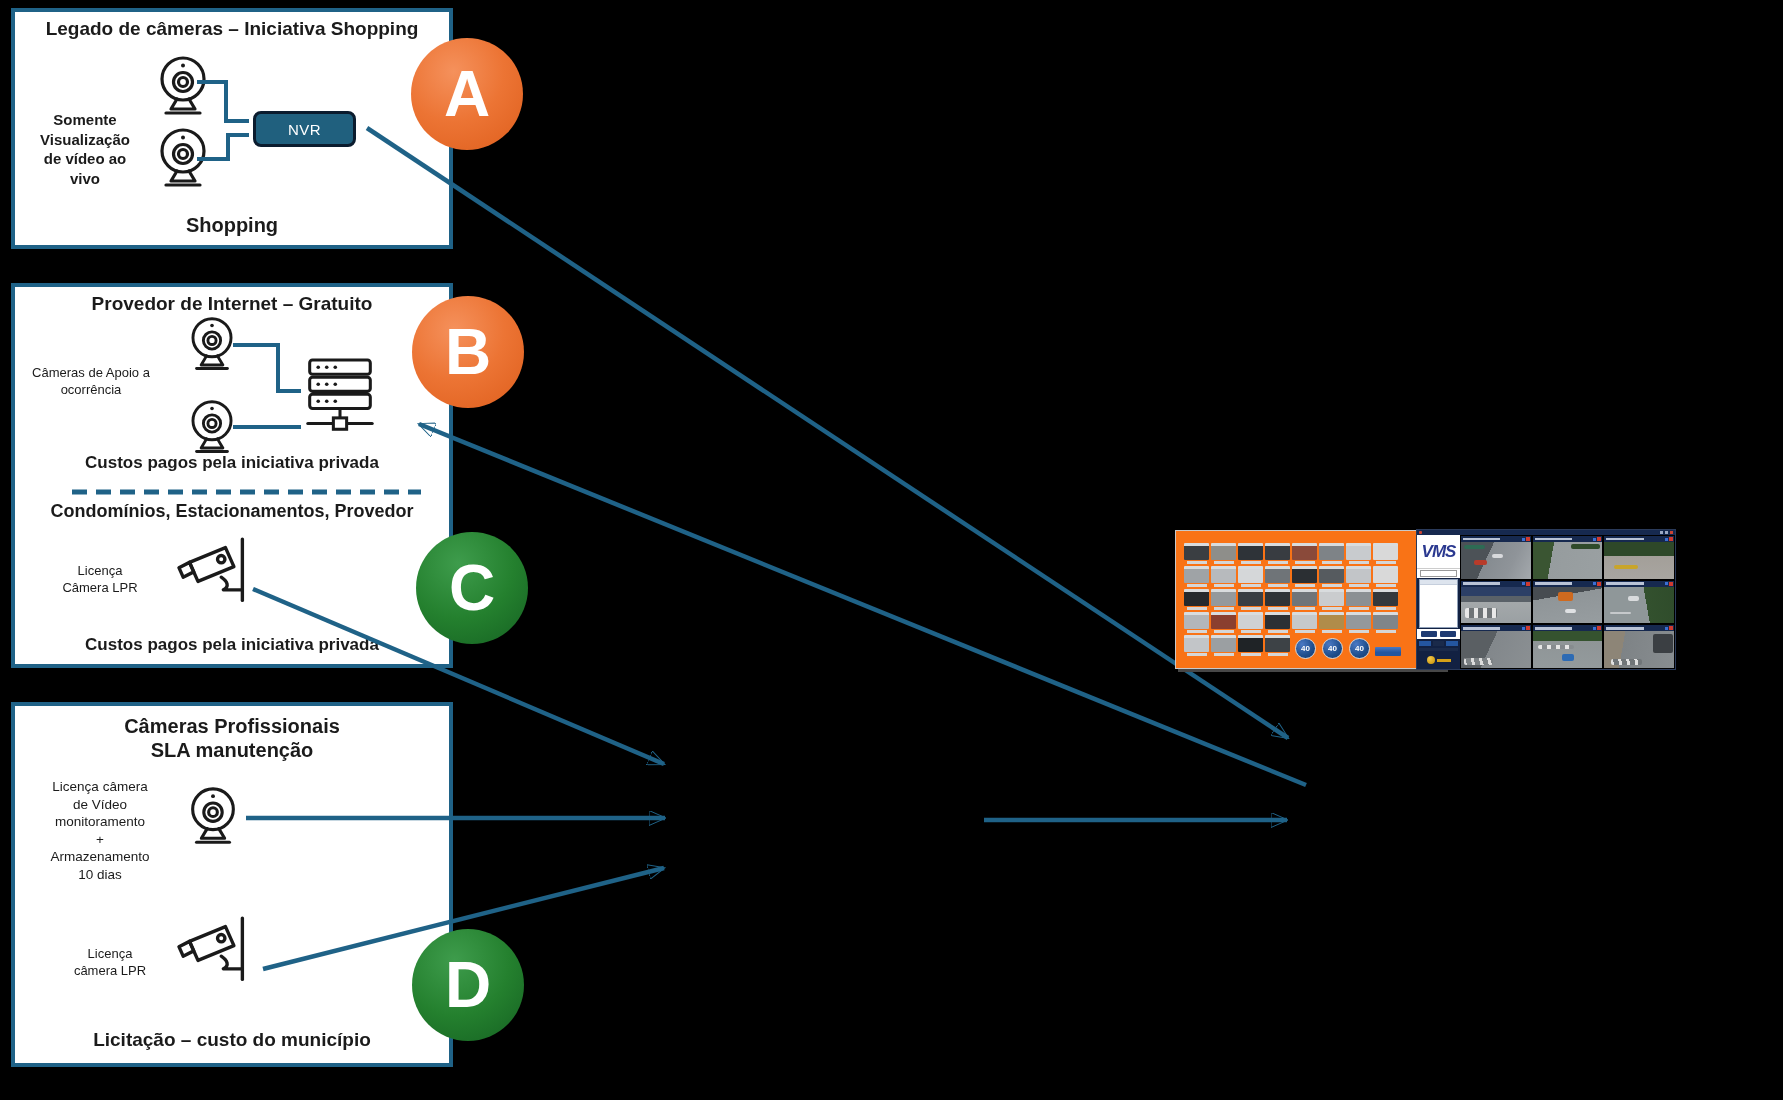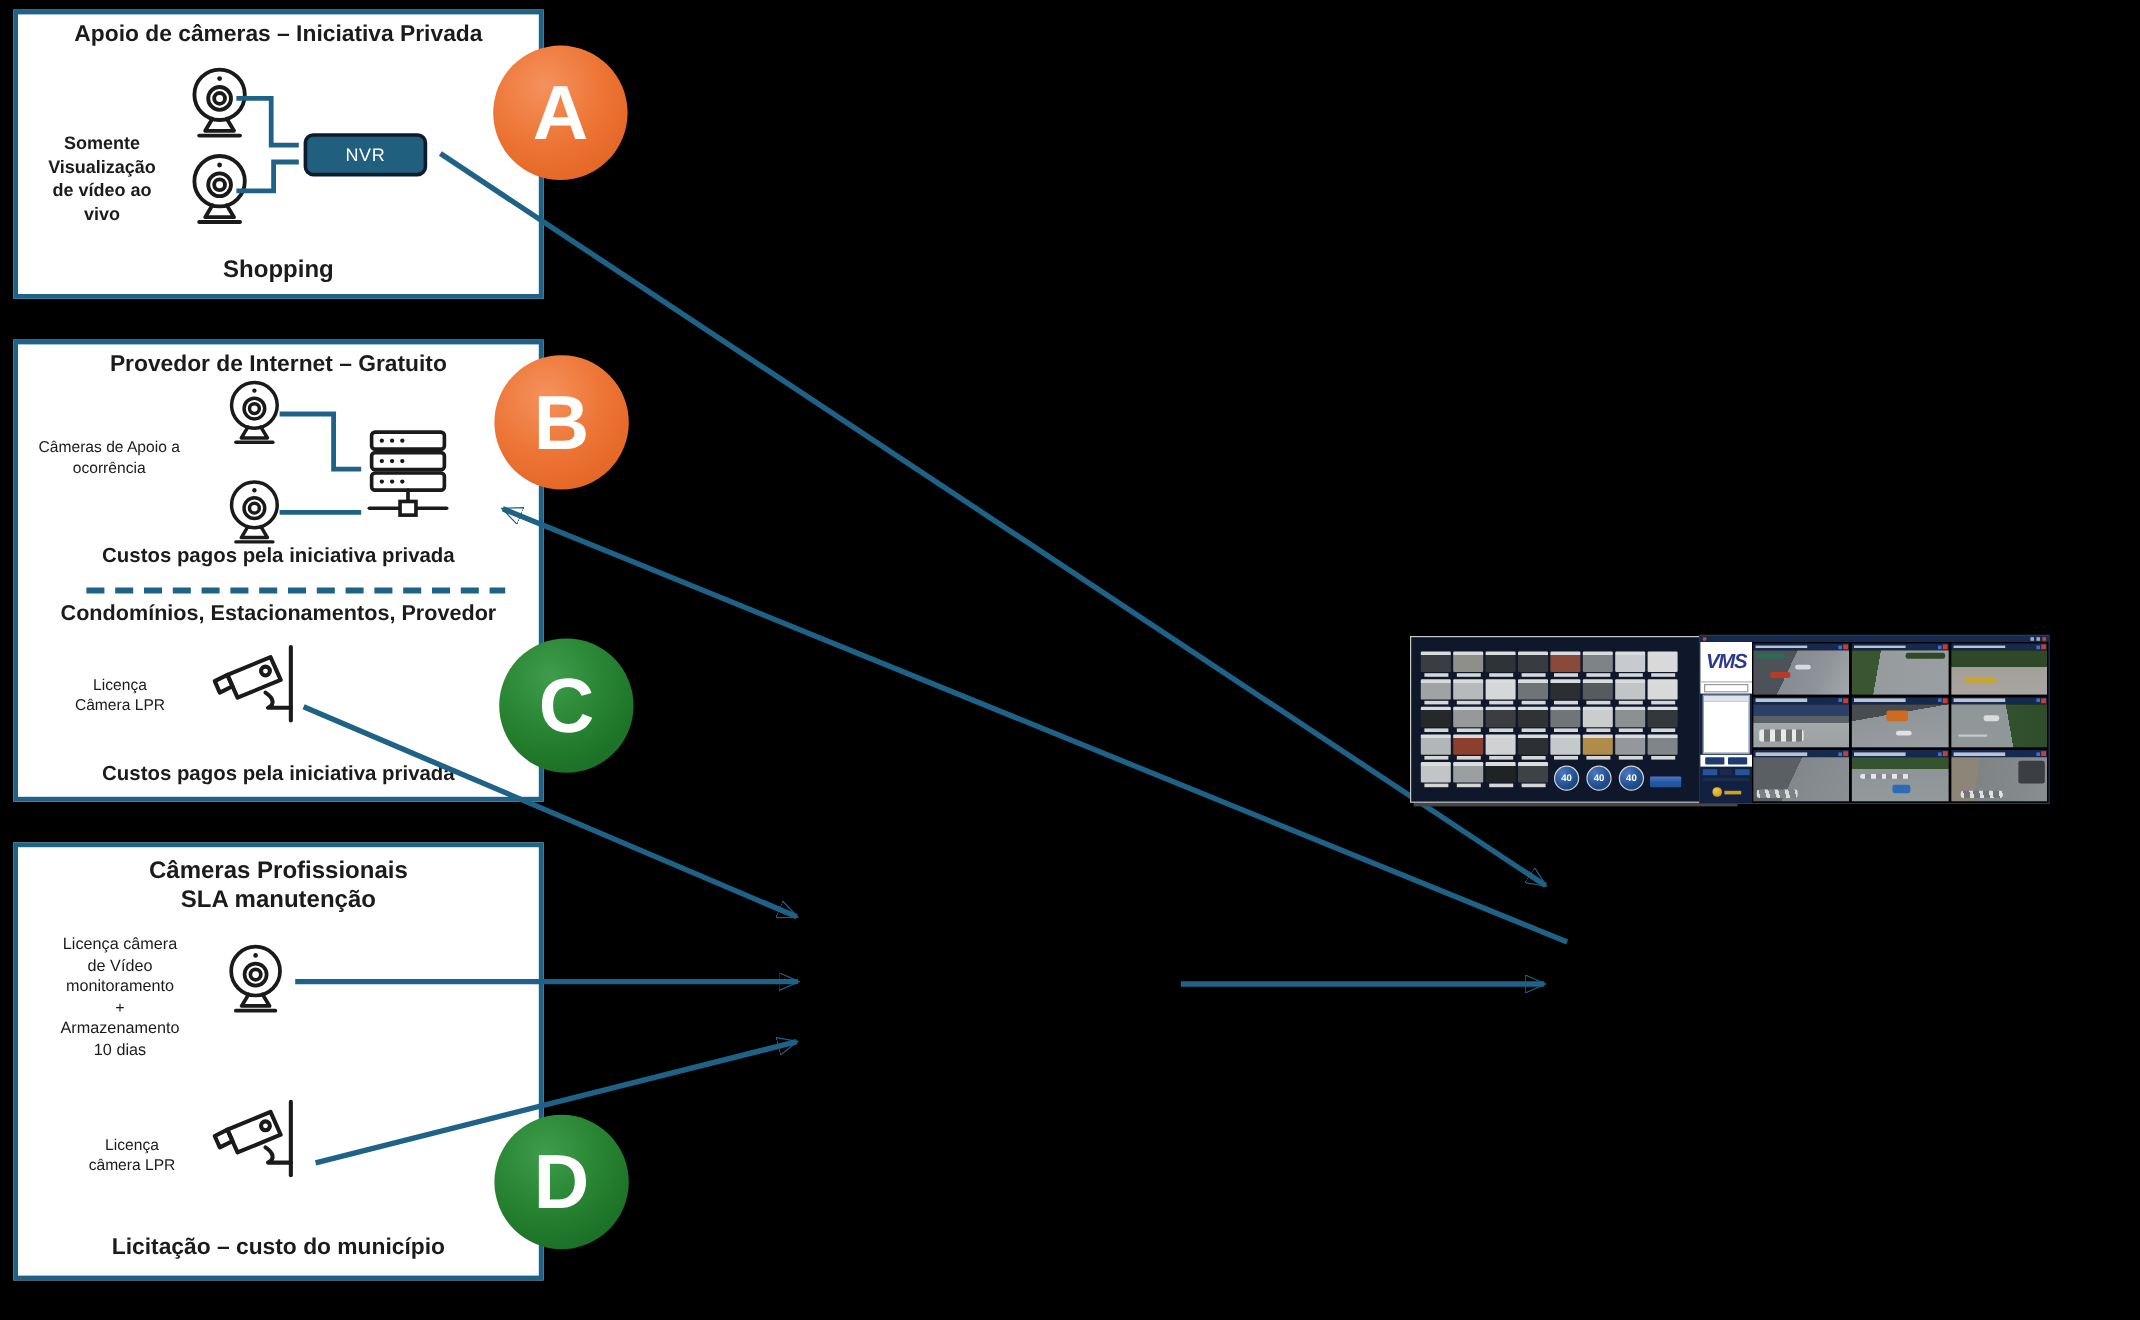--- a/index.html
+++ b/index.html
@@ -140,7 +140,7 @@
 </svg>
 
 <div class="panel" style="left:11px;top:8px;width:442px;height:241px;">
-  <div class="box-title" style="top:6px;">Apoio de câmeras – Iniciativa Privada</div>
+  <div class="box-title" style="top:6px;">Legado de câmeras – Iniciativa Shopping</div>
   <div class="side-label bold" style="left:6px;top:84px;width:128px;font-size:15px;">Somente
 Visualização
 de vídeo ao

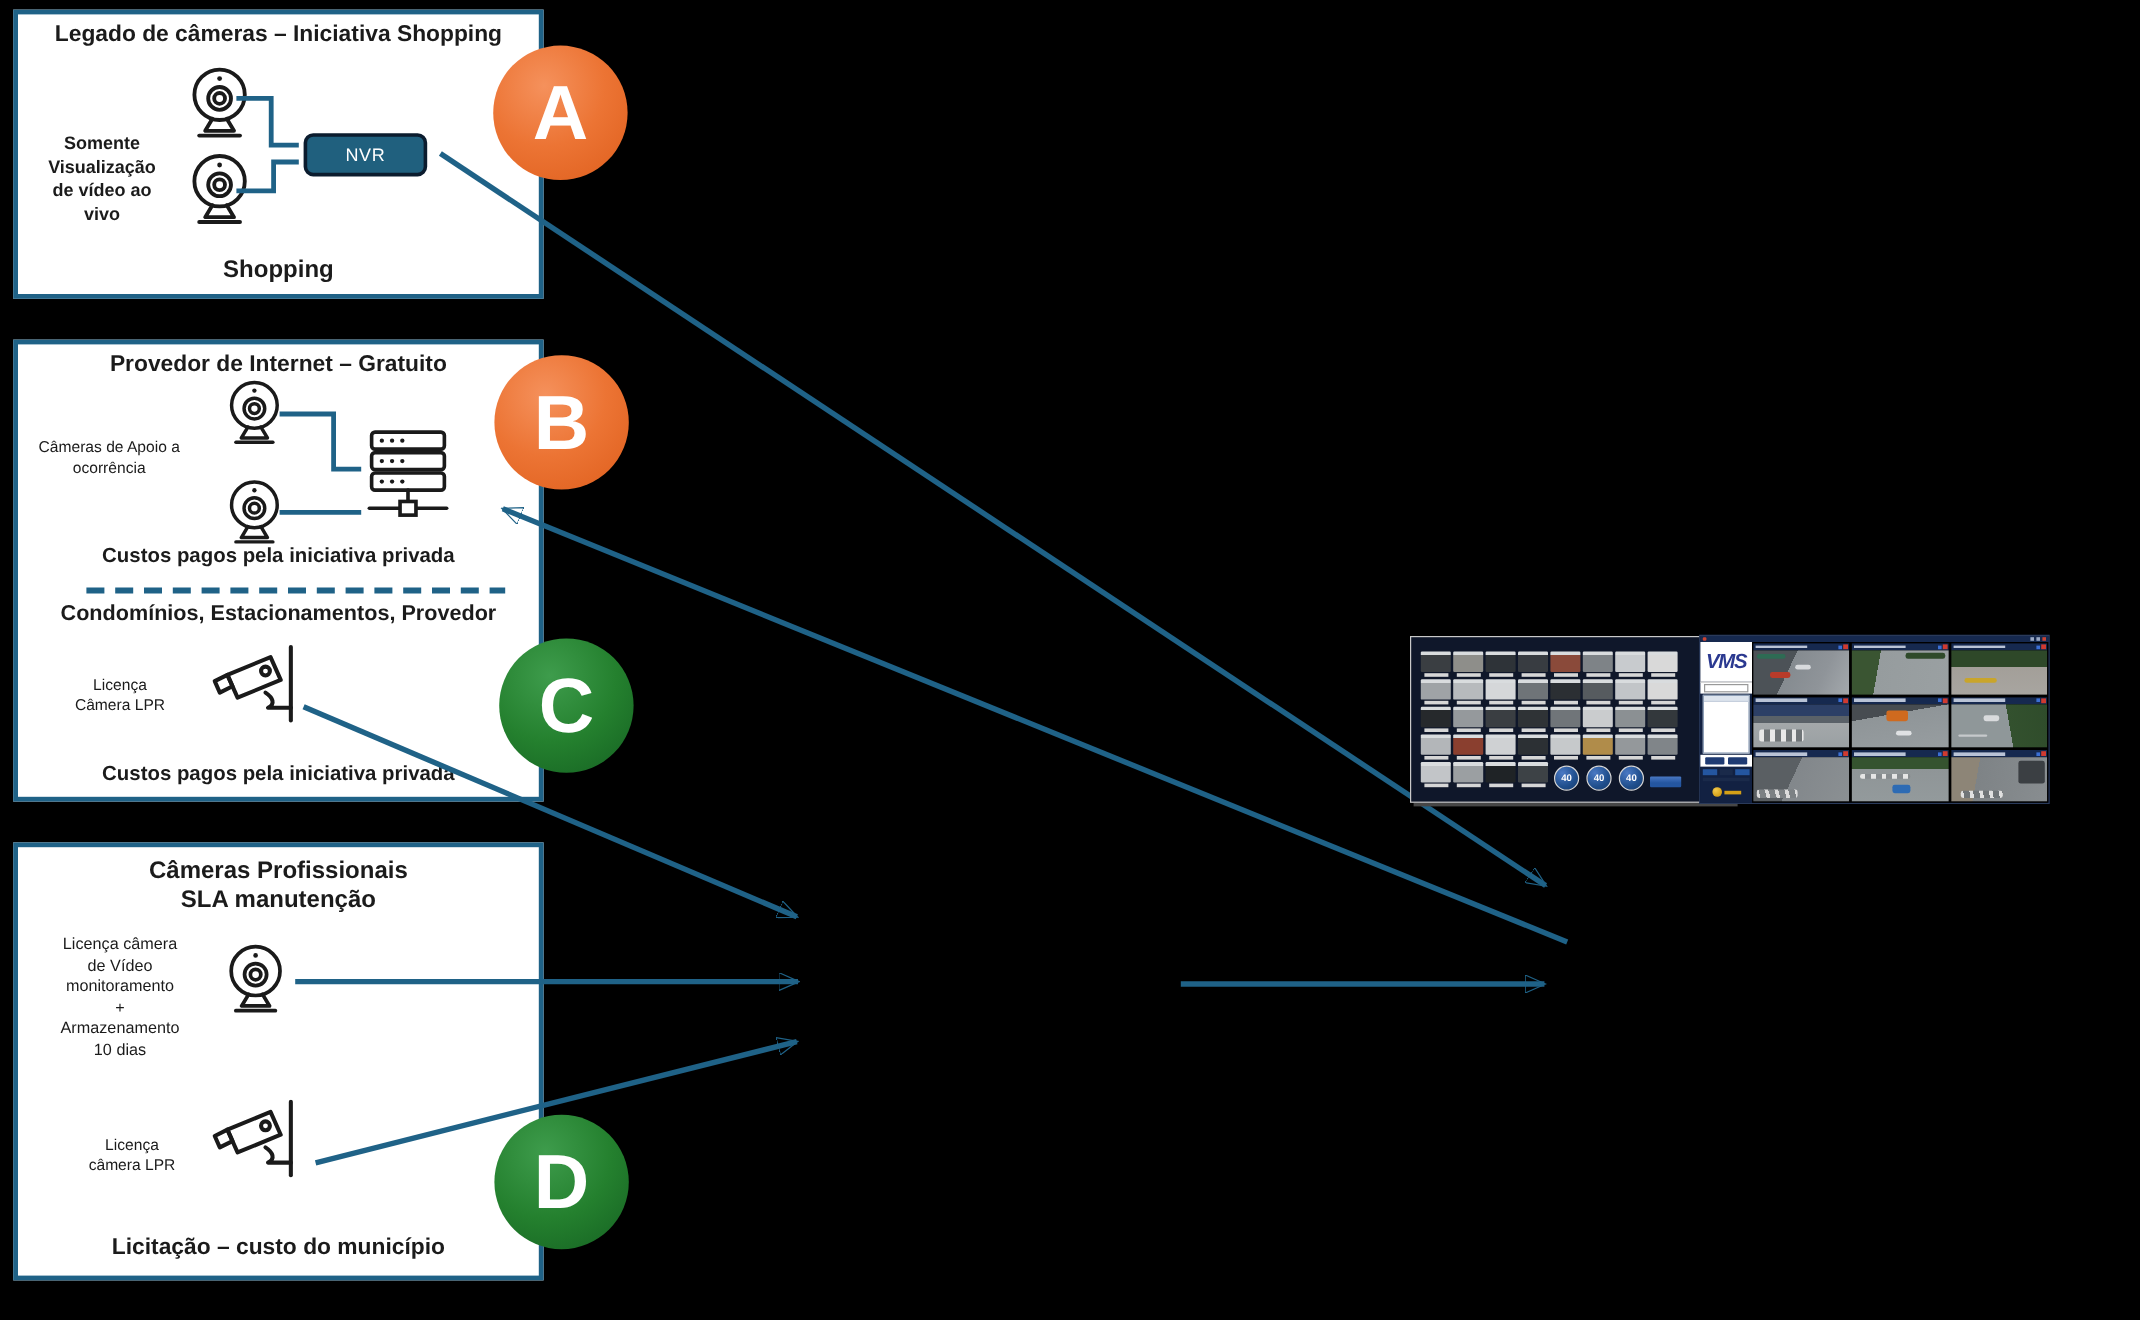--- a/index.html
+++ b/index.html
@@ -43,7 +43,7 @@
   .lpr-button{position:absolute;left:199px;top:116px;width:26px;height:9px;border-radius:1px;
               background:linear-gradient(180deg,#4a79c4 0%,#2456A0 60%);}
   
-  .vms-window{position:absolute;left:1416px;top:529px;width:292px;height:141px;z-index:5;
+  .vms-window{position:absolute;left:1416px;top:529px;width:260px;height:141px;z-index:5;
               background:#0D1B3A;border:1px solid #2a3a5a;box-sizing:border-box;display:flex;flex-direction:column;}
   .vms-titlebar{height:5px;background:#16294F;display:flex;align-items:center;justify-content:space-between;padding:0 2px;}
   .vms-titlebar .dotL{width:3px;height:3px;background:#cc4433;border-radius:1px;}

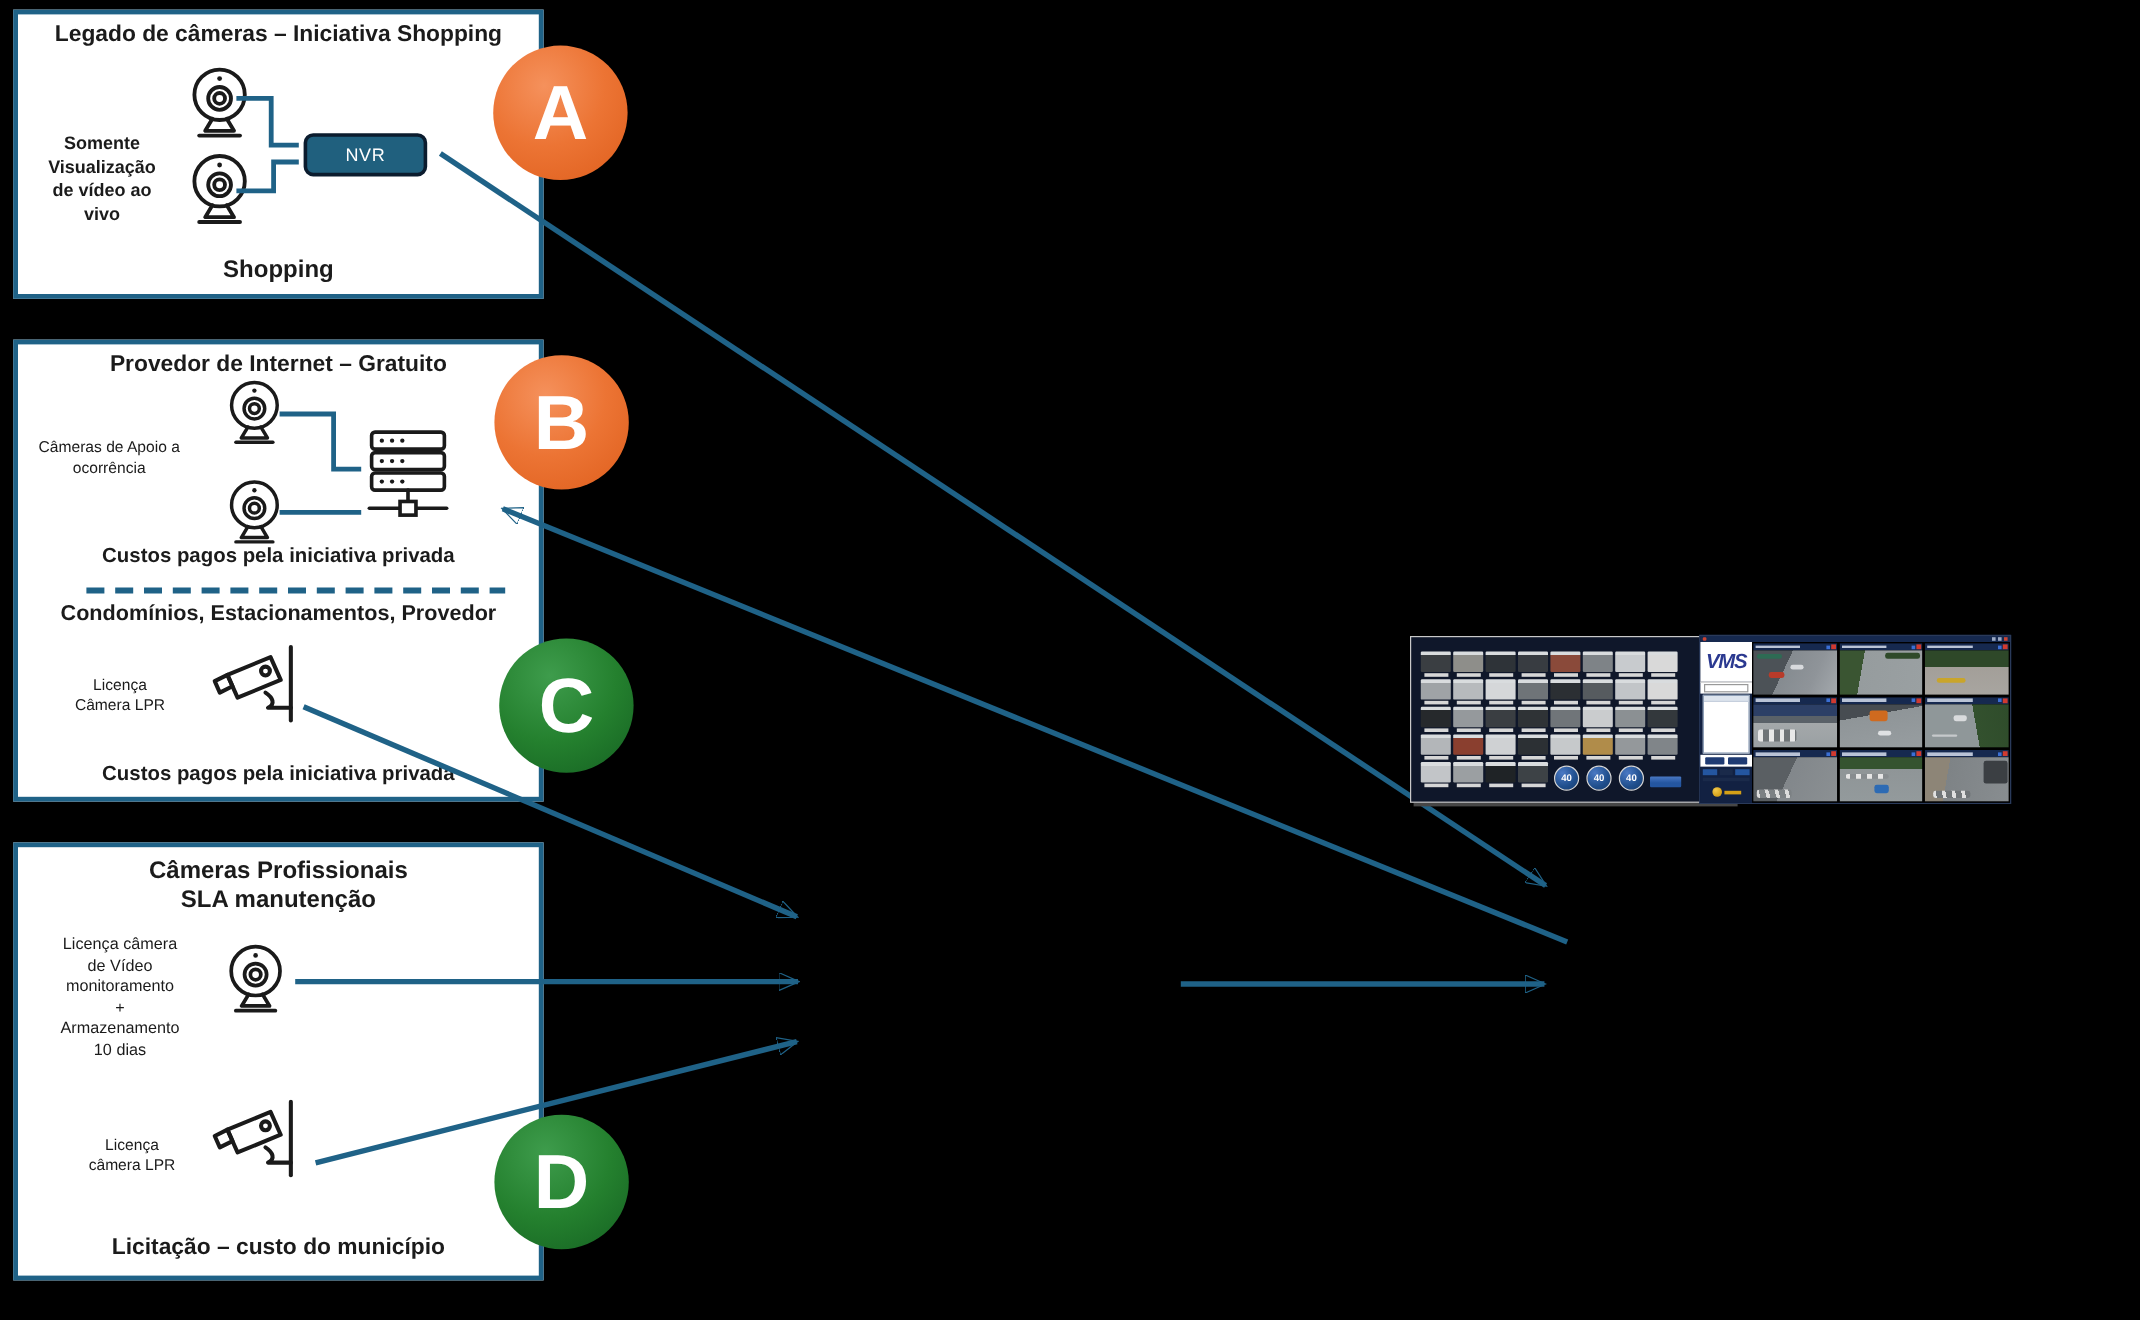--- a/index.html
+++ b/index.html
@@ -28,7 +28,7 @@
   .arrow{stroke-width:4.5;}
   .dashwire{stroke-width:5;stroke-dasharray:15 9;}
   
-  .lpr-window{position:absolute;left:1175px;top:530px;width:270px;height:139px;background:#0f172a;
+  .lpr-window{position:absolute;left:1175px;top:530px;width:270px;height:139px;background:#f97316;
               z-index:5;box-shadow:3px 3px 0 #474747;box-sizing:border-box;border:1px solid #c9c9c9;}
   .lpr-grid{position:absolute;left:8px;top:12px;width:216px;display:grid;
             grid-template-columns:repeat(8,25px);grid-auto-rows:auto;gap:2px;}

